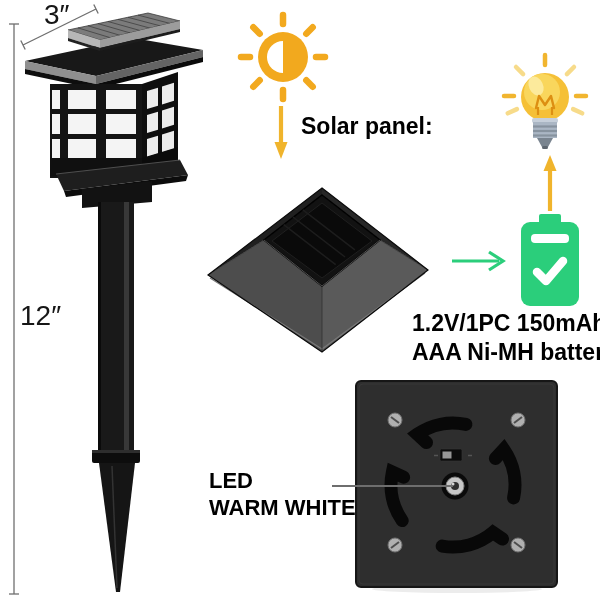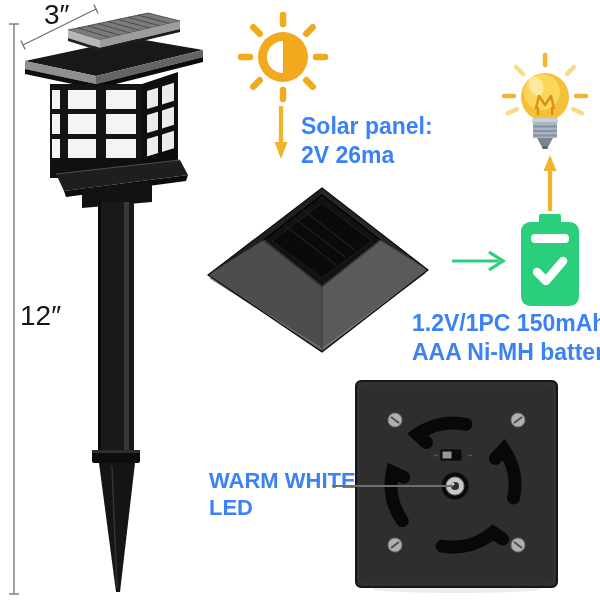--- a/index.html
+++ b/index.html
@@ -6,7 +6,7 @@
   .canvas{position:relative;width:600px;height:600px;background:#fff;overflow:hidden;
           font-family:"Liberation Sans",sans-serif;}
   .abs{position:absolute;}
-  .ann{position:absolute;font:600 23px/29px "Liberation Sans",sans-serif;color:#3b82f6;white-space:nowrap;}
+  .ann{position:absolute;font:600 23px/29px "Liberation Sans",sans-serif;color:#000000;white-space:nowrap;}
   .dim{position:absolute;font:400 28px/30px "Liberation Sans",sans-serif;color:#161616;white-space:nowrap;}
   .led-label{font-size:22px;line-height:27px;}
   .leader{position:absolute;height:2px;background:#6e6e6e;z-index:3;}

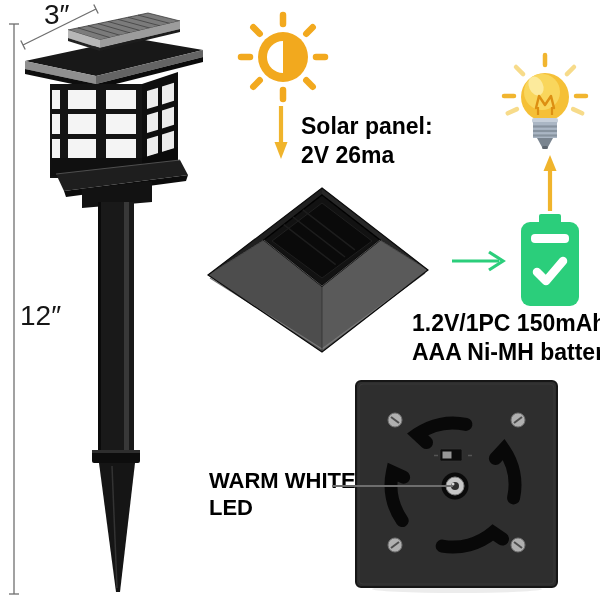--- a/index.html
+++ b/index.html
@@ -128,7 +128,6 @@
 
   <div class="ann" style="left:301px;top:112px">
     <div>Solar panel:</div>
-    <div>2V 26ma</div>
   </div>
 
   <svg class="abs" style="left:200px;top:182px" width="235" height="175" viewBox="0 0 235 175">

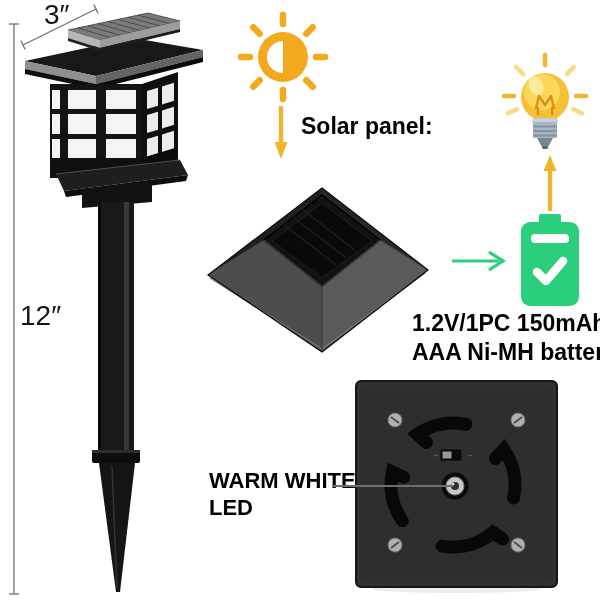--- a/index.html
+++ b/index.html
@@ -235,8 +235,8 @@
 
   <div class="leader" style="left:332px;top:485px;width:121px"></div>
   <div class="ann led-label" style="left:209px;top:467px">
+    <div>LED</div>
     <div>WARM WHITE</div>
-    <div>LED</div>
   </div>
 
 </div>

